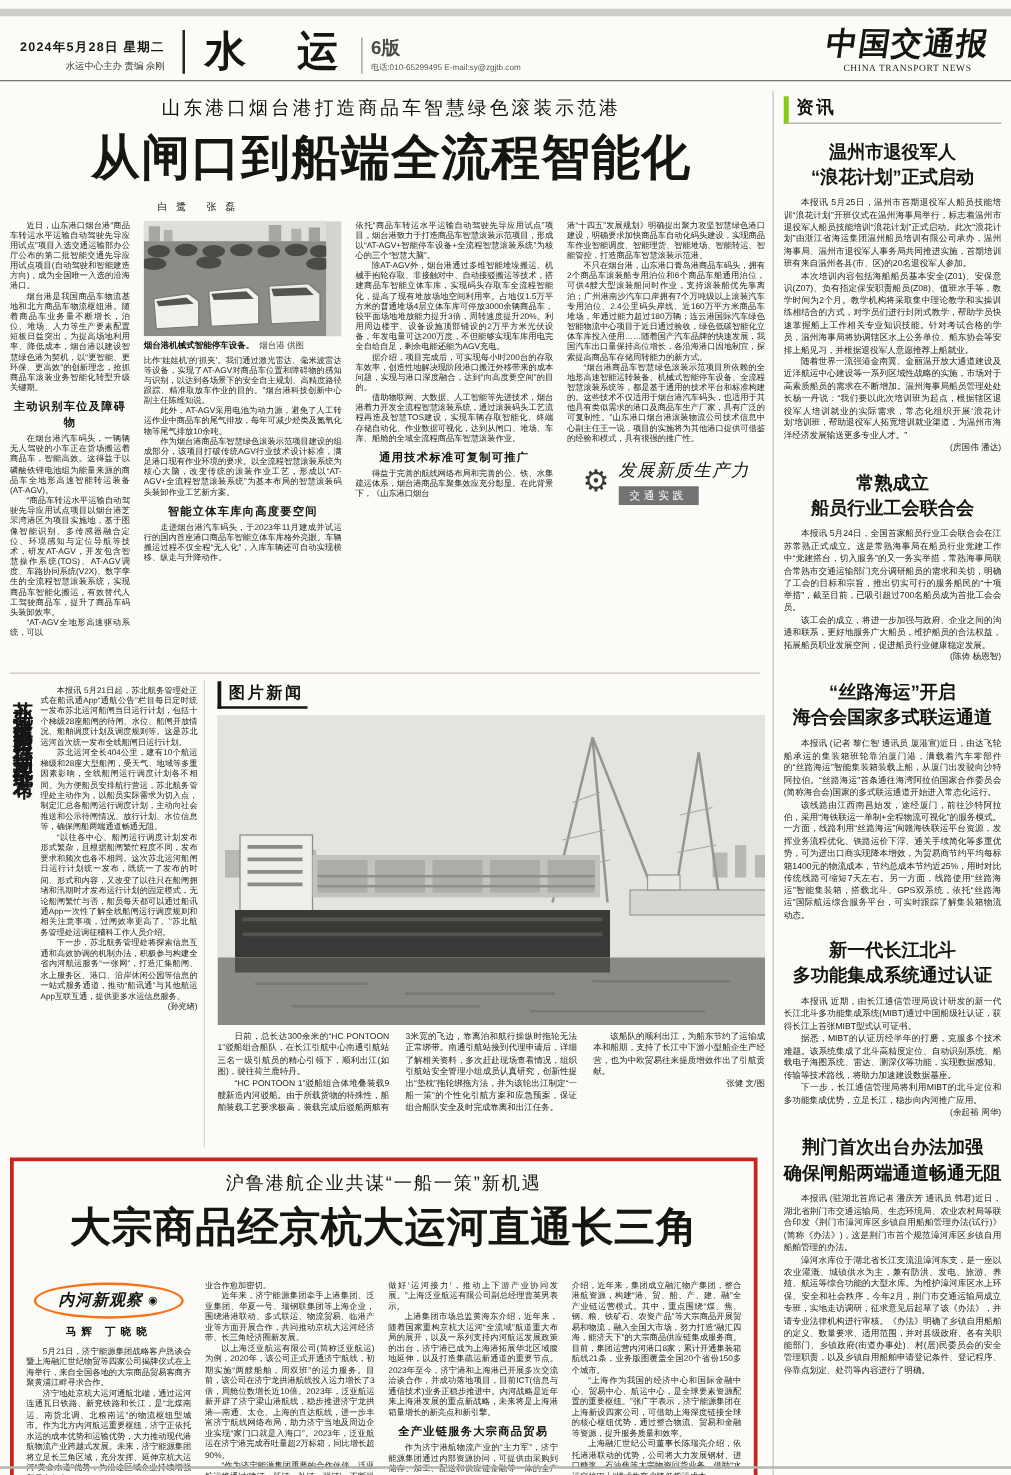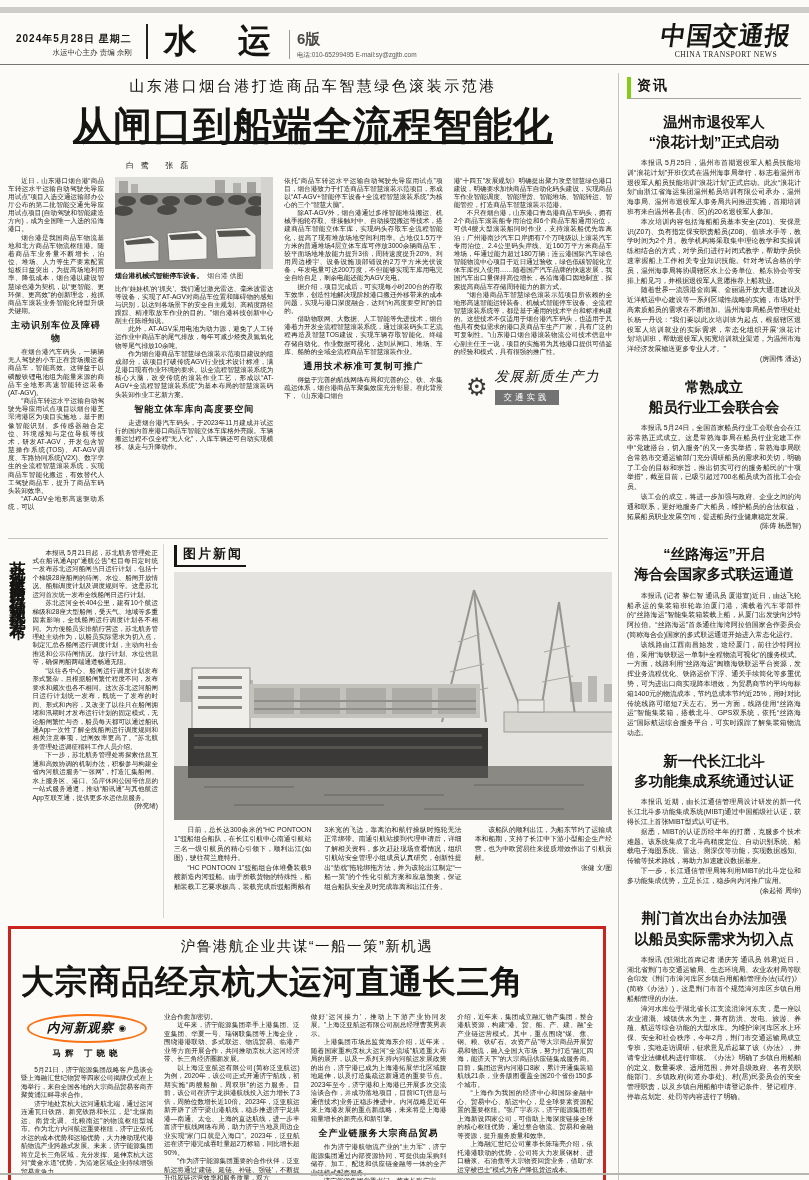--- a/index.html
+++ b/index.html
@@ -27,7 +27,7 @@
   
   .ma{padding-top:10px;}
   .ma-kicker{text-align:center;font-size:15px;letter-spacing:2.5px;margin:2px 0 3px;color:#111;}
-  .ma-title{text-align:center;font-size:39px;font-weight:900;letter-spacing:1px;margin:0 0 7px;text-decoration:underline;}
+  .ma-title{text-align:center;font-size:39px;font-weight:900;letter-spacing:1px;margin:0 0 7px;}
   .ma-byline{font-size:8px;letter-spacing:7px;margin:0 0 6px 118px;color:#222;}
   .ma-body{display:flex;gap:11px;height:352px;overflow:hidden;padding-right:6px;}
   .ma-c1{flex:0 0 96px;}

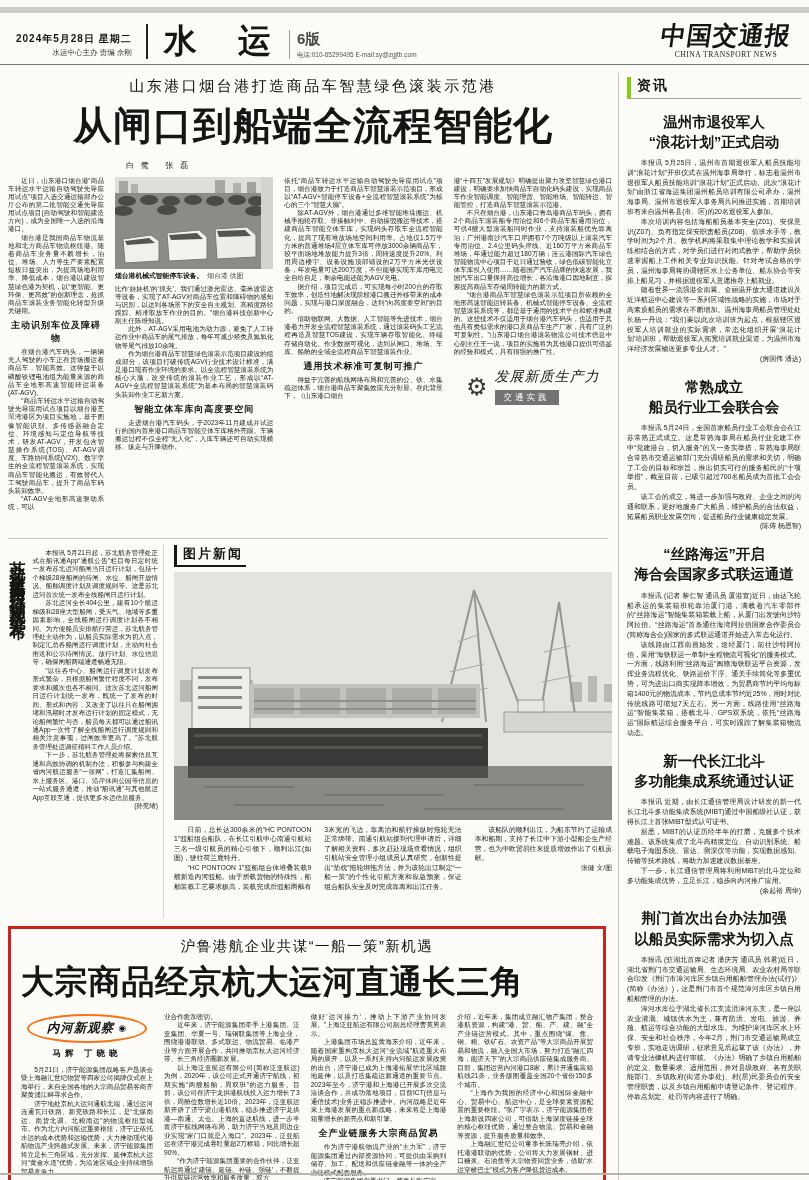--- a/index.html
+++ b/index.html
@@ -367,7 +367,7 @@
       <div class="sb-art">
         <div class="sb-title">
           <div>荆门首次出台办法加强</div>
-          <div>以船员实际需求为切入点</div>
+          <div>确保闸船两端通道畅通无阻</div>
         </div>
         <div class="sb-body flow">
             <p>本报讯 (驻湖北首席记者 潘庆芳 通讯员 韩君)近日，湖北省荆门市交通运输局、生态环境局、农业农村局等联合印发《荆门市漳河库区乡镇自用船舶管理办法(试行)》(简称《办法》)，这是荆门市首个规范漳河库区乡镇自用船舶管理的办法。</p>

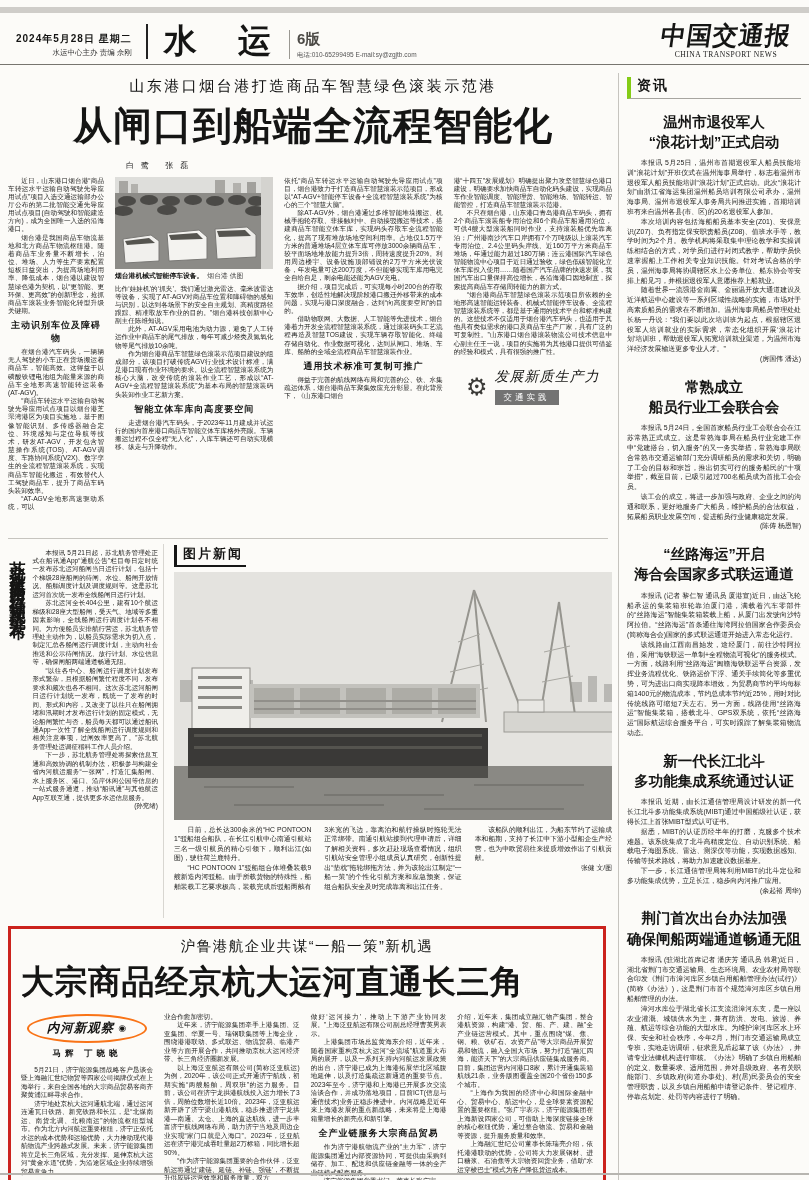--- a/index.html
+++ b/index.html
@@ -62,7 +62,7 @@
   
   .redbox{border:3px solid #cb231d;margin:8px 12px 0 0;padding:7px 10px 4px;height:262px;box-sizing:border-box;overflow:hidden;}
   .rb-kicker{text-align:center;font-size:14.5px;letter-spacing:1.5px;margin:1px 0 4px;}
-  .rb-title{font-size:33px;font-weight:900;letter-spacing:.5px;margin:0 0 8px;}
+  .rb-title{text-align:center;font-size:33px;font-weight:900;letter-spacing:.5px;margin:0 0 20px;}
   .rb-body{display:flex;gap:11px;height:180px;overflow:hidden;}
   .rb-c1{flex:0 0 132px;}
   .rb-c{flex:1;min-width:0;}

